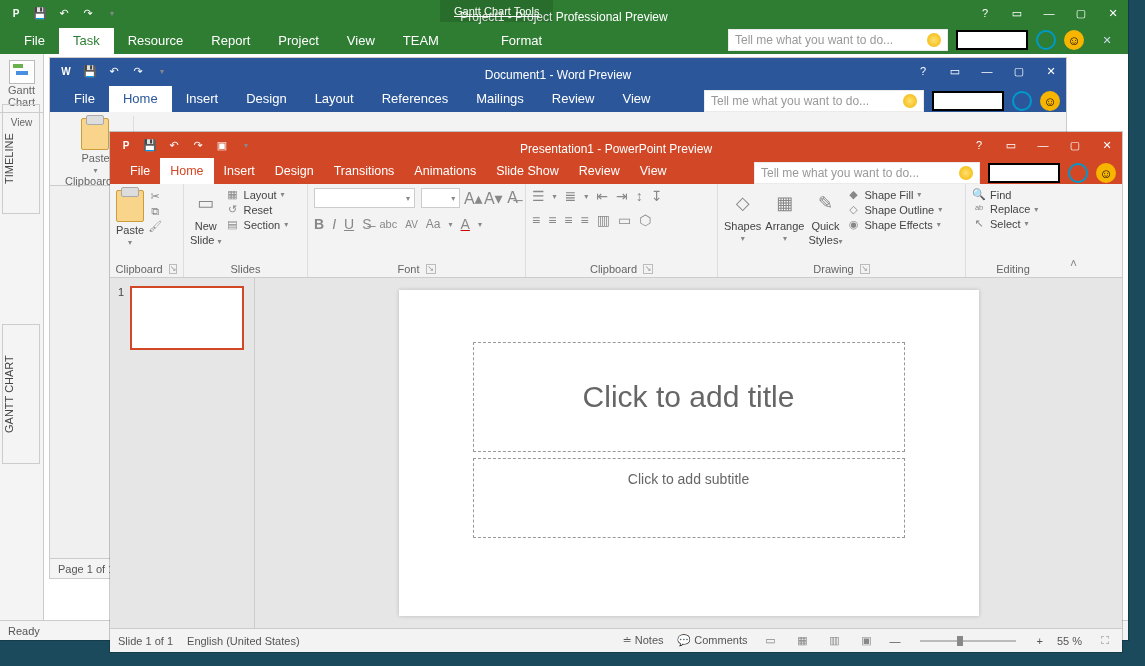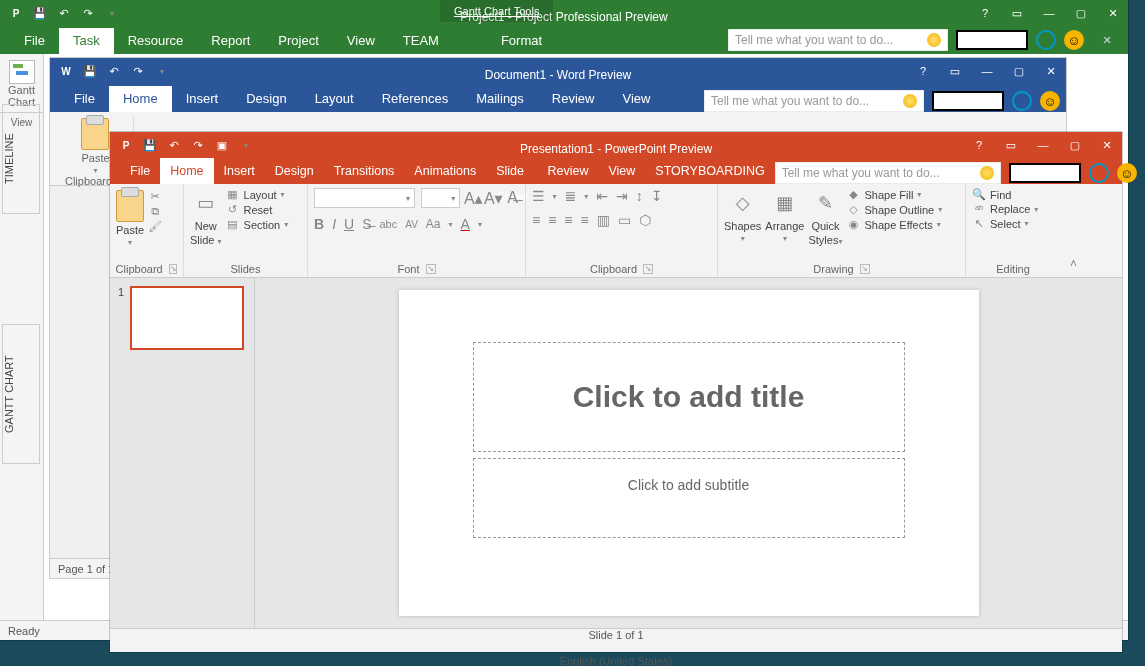--- a/index.html
+++ b/index.html
@@ -234,7 +234,6 @@
     <div class="ribbon-tab">Slide Show</div>
     <div class="ribbon-tab">Review</div>
     <div class="ribbon-tab">View</div>
-    <div class="ribbon-tab">STORYBOARDING</div>
     <div class="rib-extra">
       <div class="tell-me" style="width:226px">
           <span>Tell me what you want to do...</span>

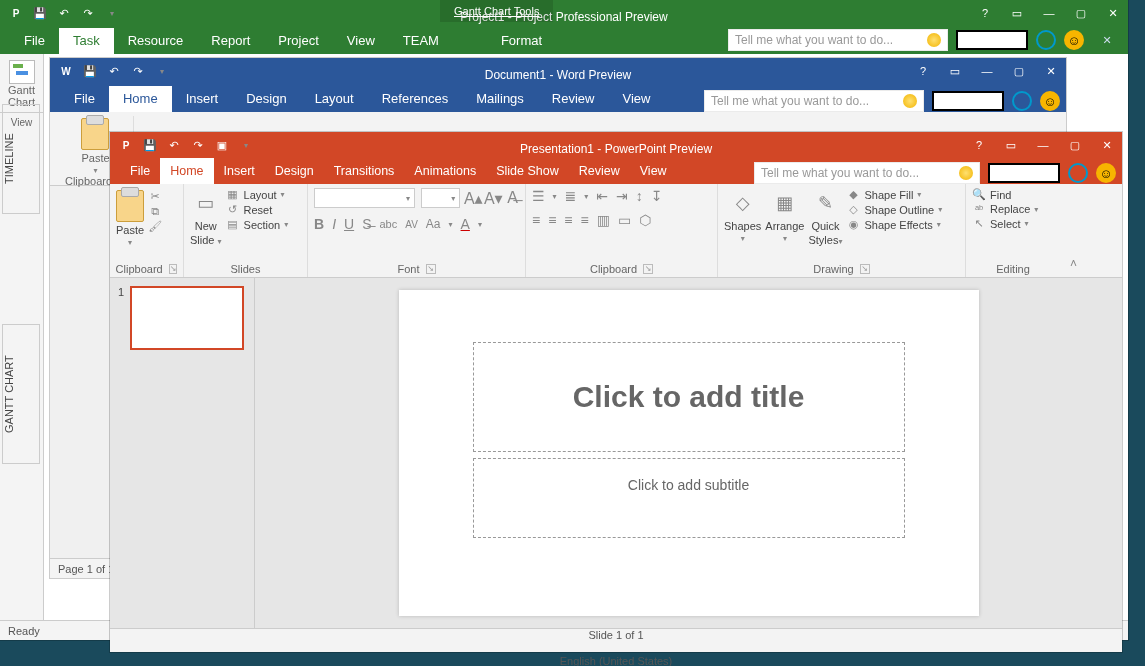--- a/index.html
+++ b/index.html
@@ -78,7 +78,7 @@
 .thumb { width:114px; height:64px; background:#fff; border:2px solid #d24726; }
 .slide-area { flex:1; display:flex; align-items:center; justify-content:center; padding:10px; }
 .slide { width:580px; height:326px; background:#fff; box-shadow:0 0 4px rgba(0,0,0,.2); position:relative; }
-.title-ph { position:absolute; left:74px; top:52px; right:74px; height:110px; border:1px dashed #999; display:flex; align-items:center; justify-content:center; font-size:30px; color:#666; font-weight:700; }
+.title-ph { position:absolute; left:74px; top:52px; right:74px; height:110px; border:1px dashed #999; display:flex; align-items:center; justify-content:center; font-size:30px; color:#666; font-weight:400; }
 .sub-ph { position:absolute; left:74px; top:168px; right:74px; height:80px; border:1px dashed #999; text-align:center; padding-top:18px; font-size:14px; color:#666; }
 
 .ppt-status { height:24px; background:#f3f3f3; border-top:1px solid #ccc; display:flex; align-items:center; font-size:11px; color:#555; padding:0 8px; gap:14px;flex-direction:column; }

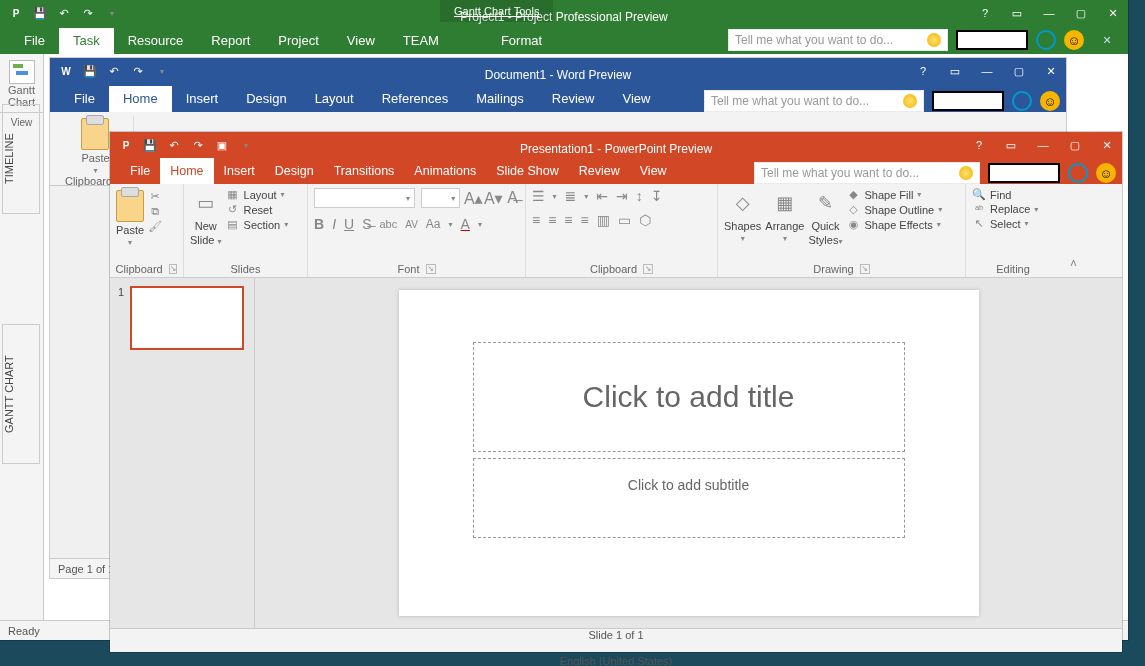--- a/index.html
+++ b/index.html
@@ -79,7 +79,7 @@
 .slide-area { flex:1; display:flex; align-items:center; justify-content:center; padding:10px; }
 .slide { width:580px; height:326px; background:#fff; box-shadow:0 0 4px rgba(0,0,0,.2); position:relative; }
 .title-ph { position:absolute; left:74px; top:52px; right:74px; height:110px; border:1px dashed #999; display:flex; align-items:center; justify-content:center; font-size:30px; color:#666; font-weight:400; }
-.sub-ph { position:absolute; left:74px; top:168px; right:74px; height:80px; border:1px dashed #999; text-align:center; padding-top:18px; font-size:14px; color:#666; }
+.sub-ph { position:absolute; left:74px; top:168px; right:74px; height:80px; border:1px dashed #999; text-align:center; padding-top:12px; font-size:14px; color:#666; }
 
 .ppt-status { height:24px; background:#f3f3f3; border-top:1px solid #ccc; display:flex; align-items:center; font-size:11px; color:#555; padding:0 8px; gap:14px;flex-direction:column; }
 .ppt-status .spacer { flex:1; }

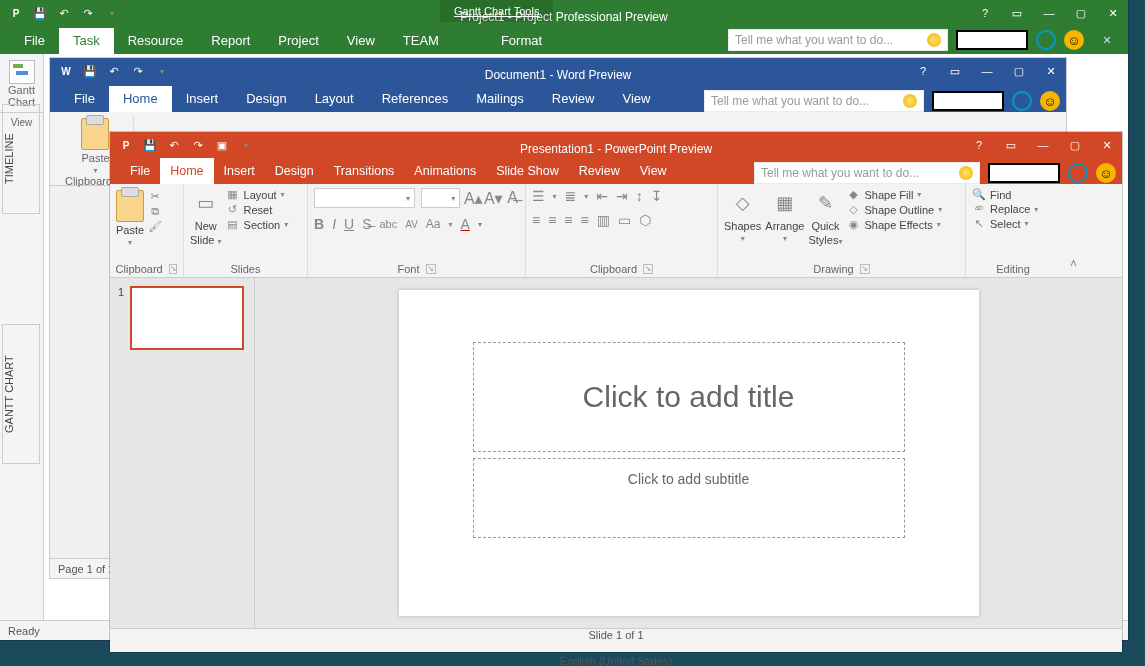--- a/index.html
+++ b/index.html
@@ -81,7 +81,7 @@
 .title-ph { position:absolute; left:74px; top:52px; right:74px; height:110px; border:1px dashed #999; display:flex; align-items:center; justify-content:center; font-size:30px; color:#666; font-weight:400; }
 .sub-ph { position:absolute; left:74px; top:168px; right:74px; height:80px; border:1px dashed #999; text-align:center; padding-top:12px; font-size:14px; color:#666; }
 
-.ppt-status { height:24px; background:#f3f3f3; border-top:1px solid #ccc; display:flex; align-items:center; font-size:11px; color:#555; padding:0 8px; gap:14px;flex-direction:column; }
+.ppt-status { height:24px; background:#f3f3f3; border-top:1px solid #ccc; display:flex; align-items:center; font-size:11px; color:#555; padding:0 8px; gap:14px; }
 .ppt-status .spacer { flex:1; }
 .view-btn { width:18px; height:14px; color:#888; font-size:11px; display:inline-flex; align-items:center; justify-content:center; }
 .zoom-slider { width:96px; height:2px; background:#bbb; position:relative; margin:0 6px; }

